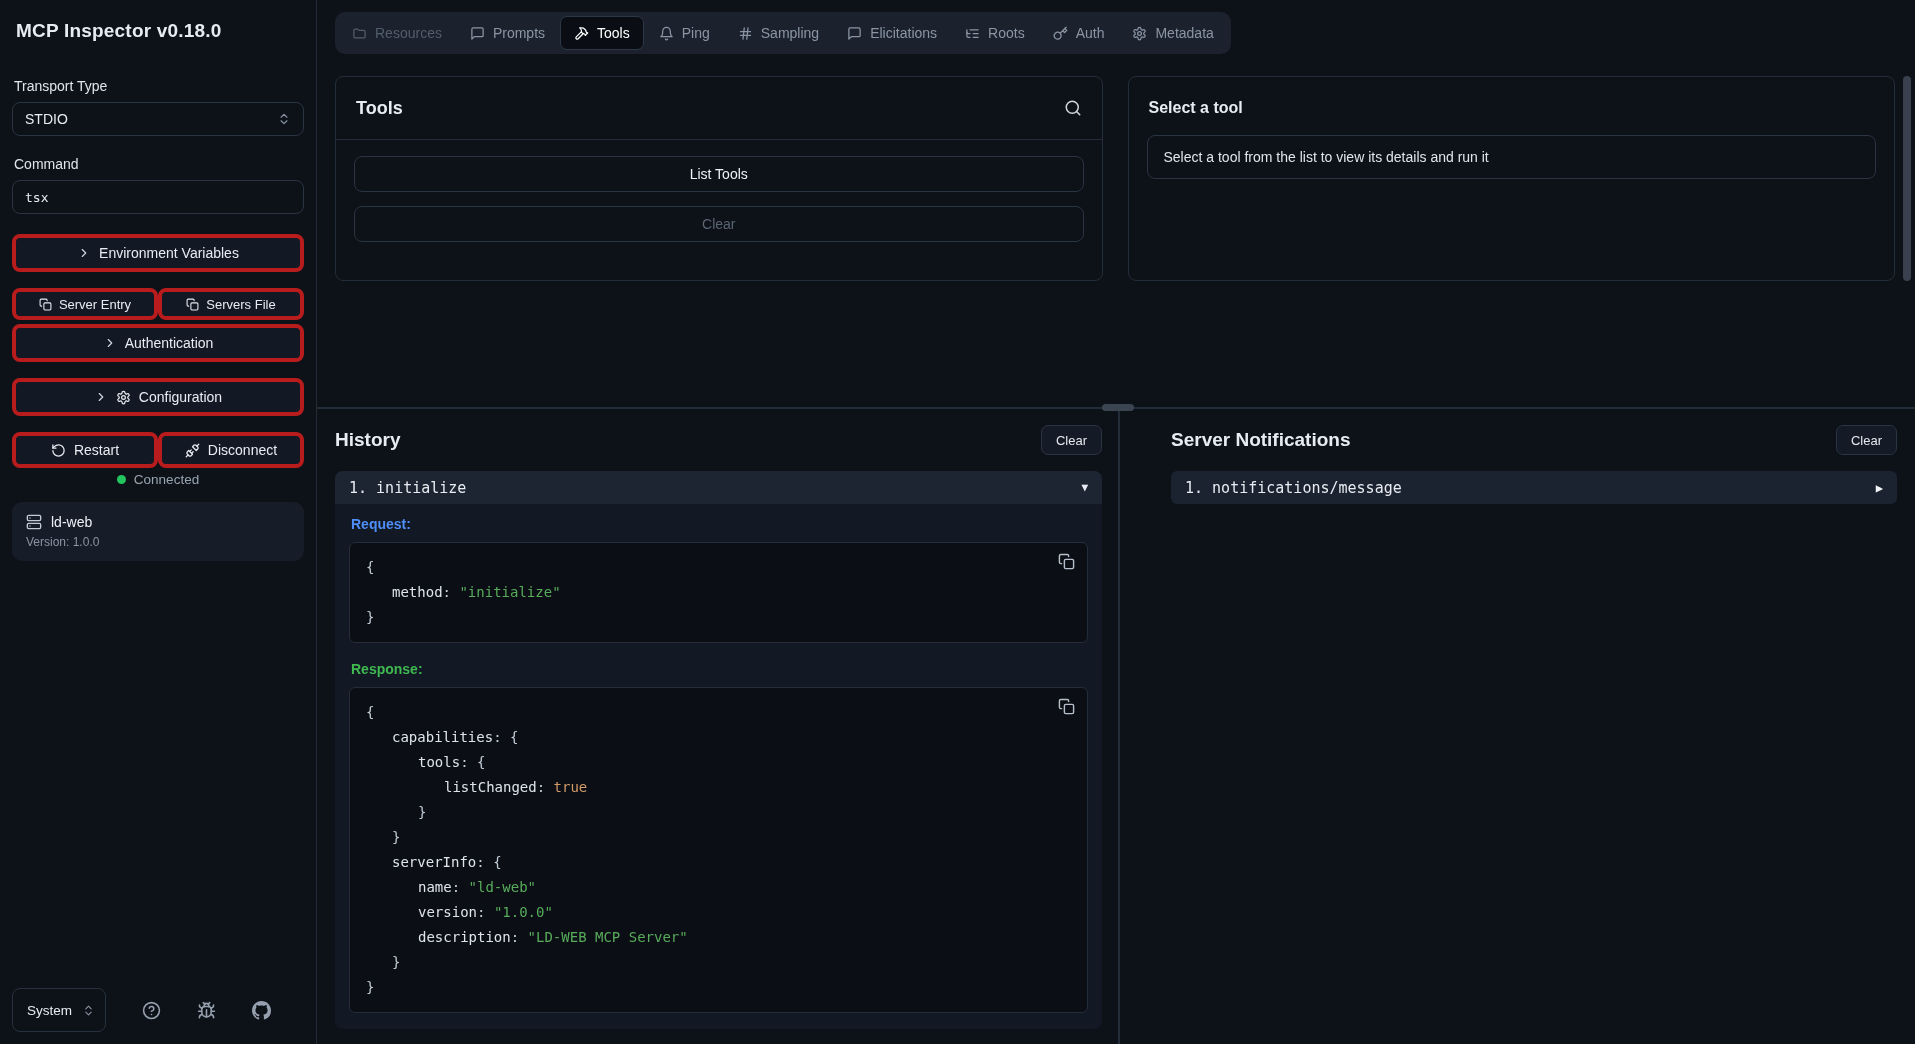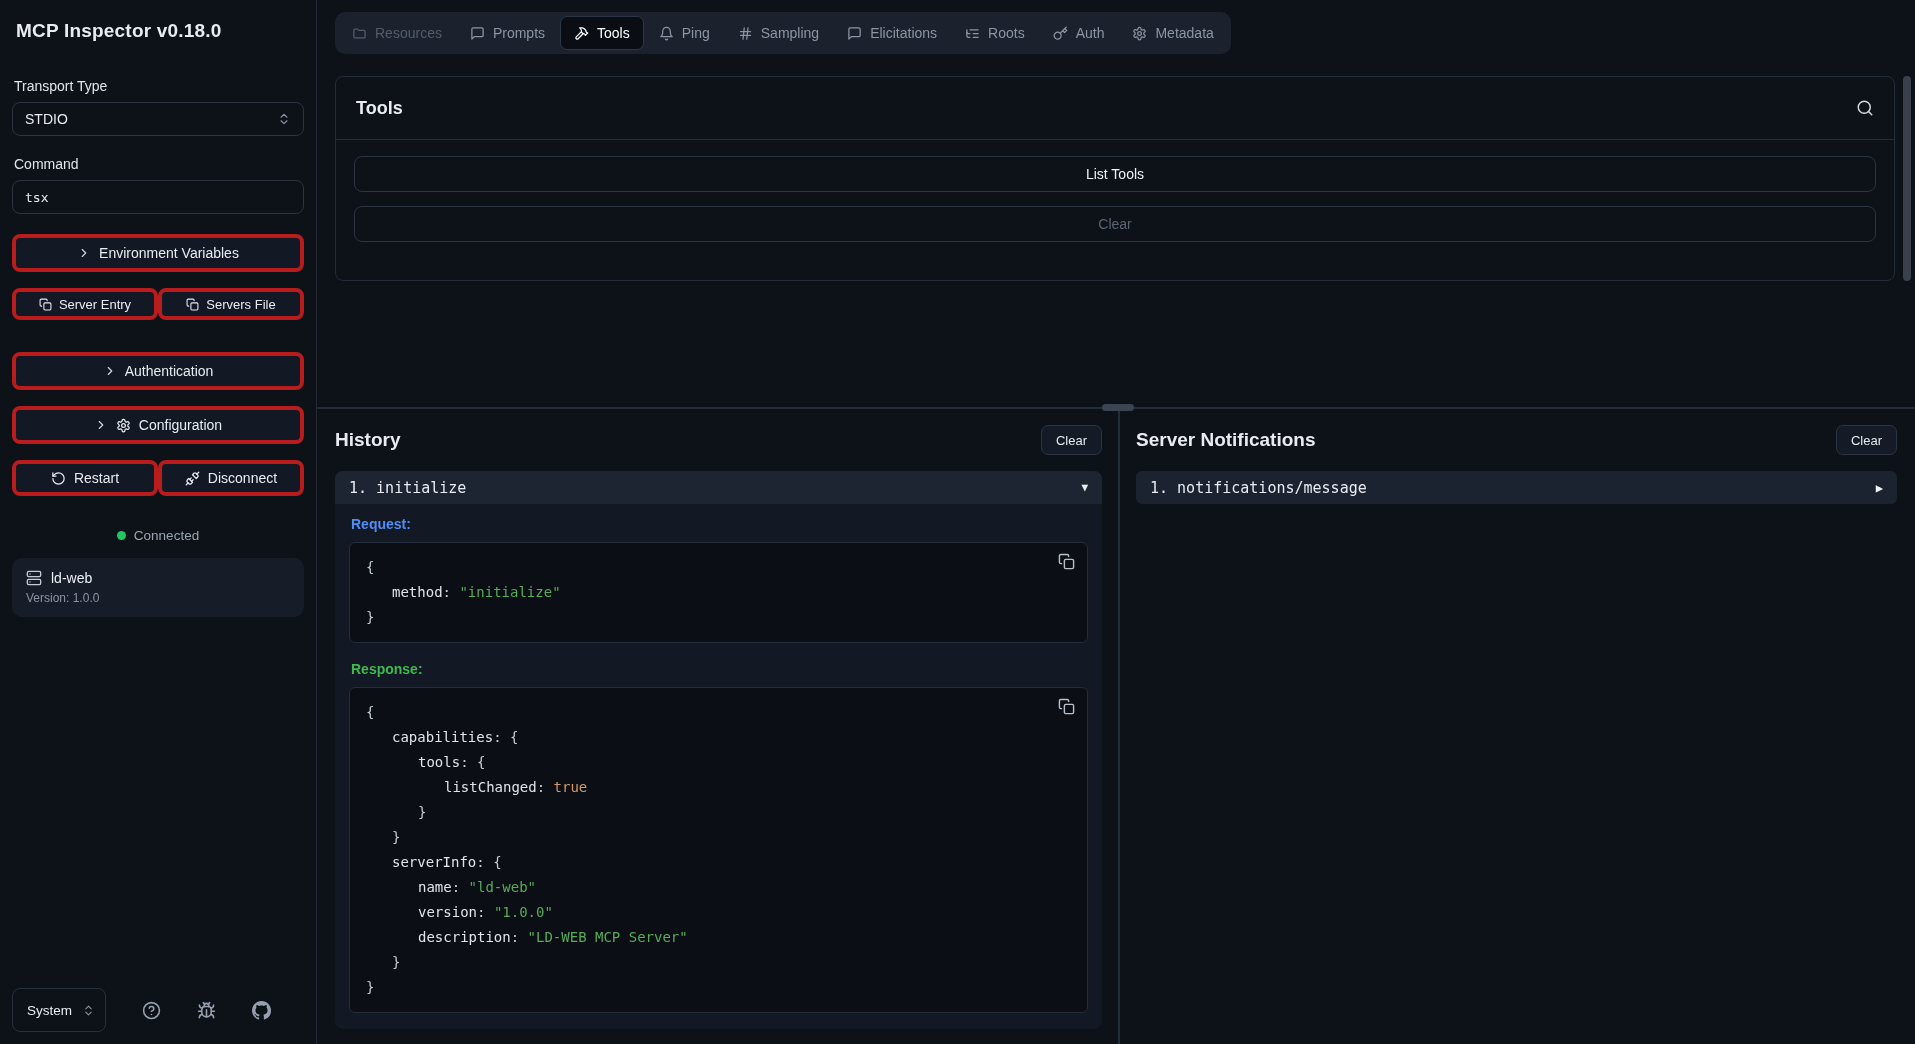--- a/index.html
+++ b/index.html
@@ -360,6 +360,14 @@
         </div>
       </section>
 
+      <section class="panel">
+        <div class="panel-header plain">
+          <span>Select a tool</span>
+        </div>
+        <div class="panel-body" style="padding-top:2px;">
+          <div class="placeholder-box">Select a tool from the list to view its details and run it</div>
+        </div>
+      </section>
     </div>
   </div>
 

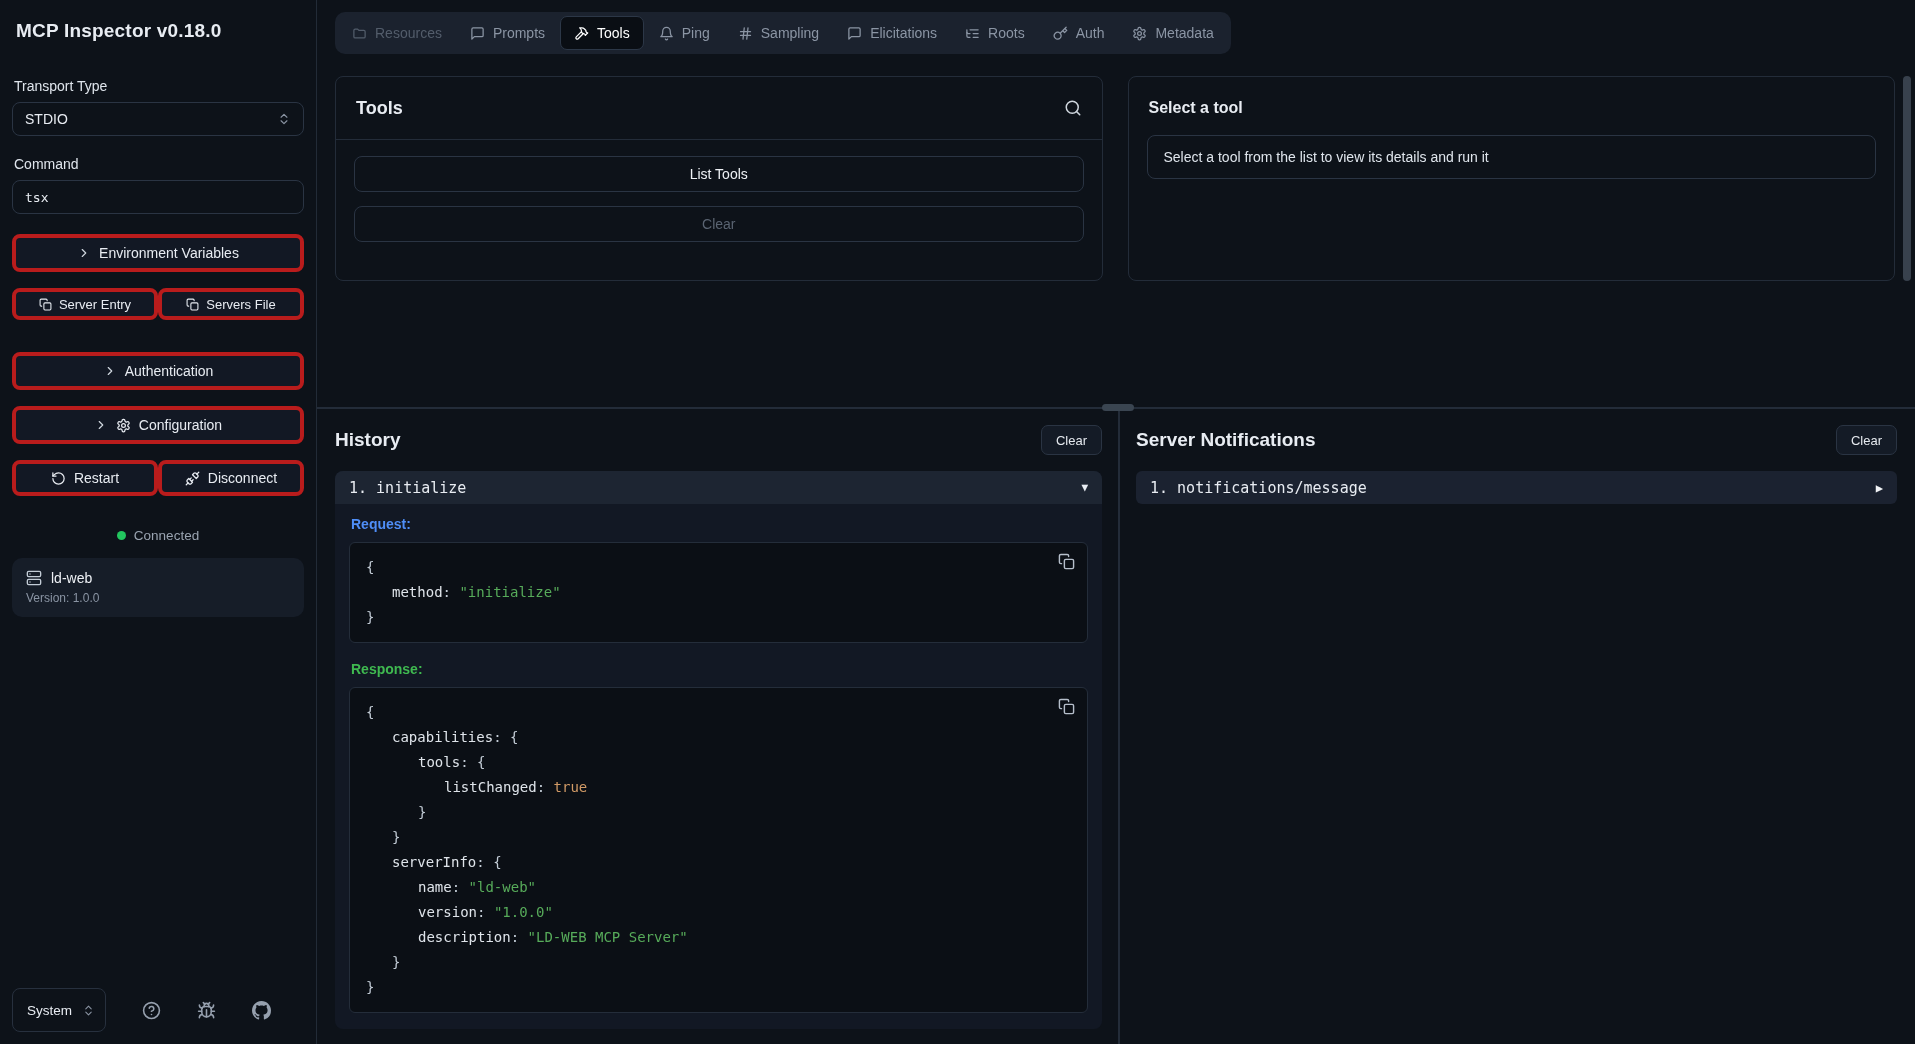--- a/index.html
+++ b/index.html
@@ -34,7 +34,7 @@
     color:#e8ecf2; font-size:14px; font-weight:500; font-family:inherit;
     display:flex; align-items:center; justify-content:center; gap:8px; cursor:pointer; margin-bottom:16px;
   }
-  .btn-row { display:flex; margin-bottom:32px; }
+  .btn-row { display:flex; margin-bottom:4px; }
   .btn-row .btn { margin-bottom:0; }
   .btn.small { height:32px; font-size:13px; gap:7px; flex:1; }
   .btn.action { height:36px; flex:1; }

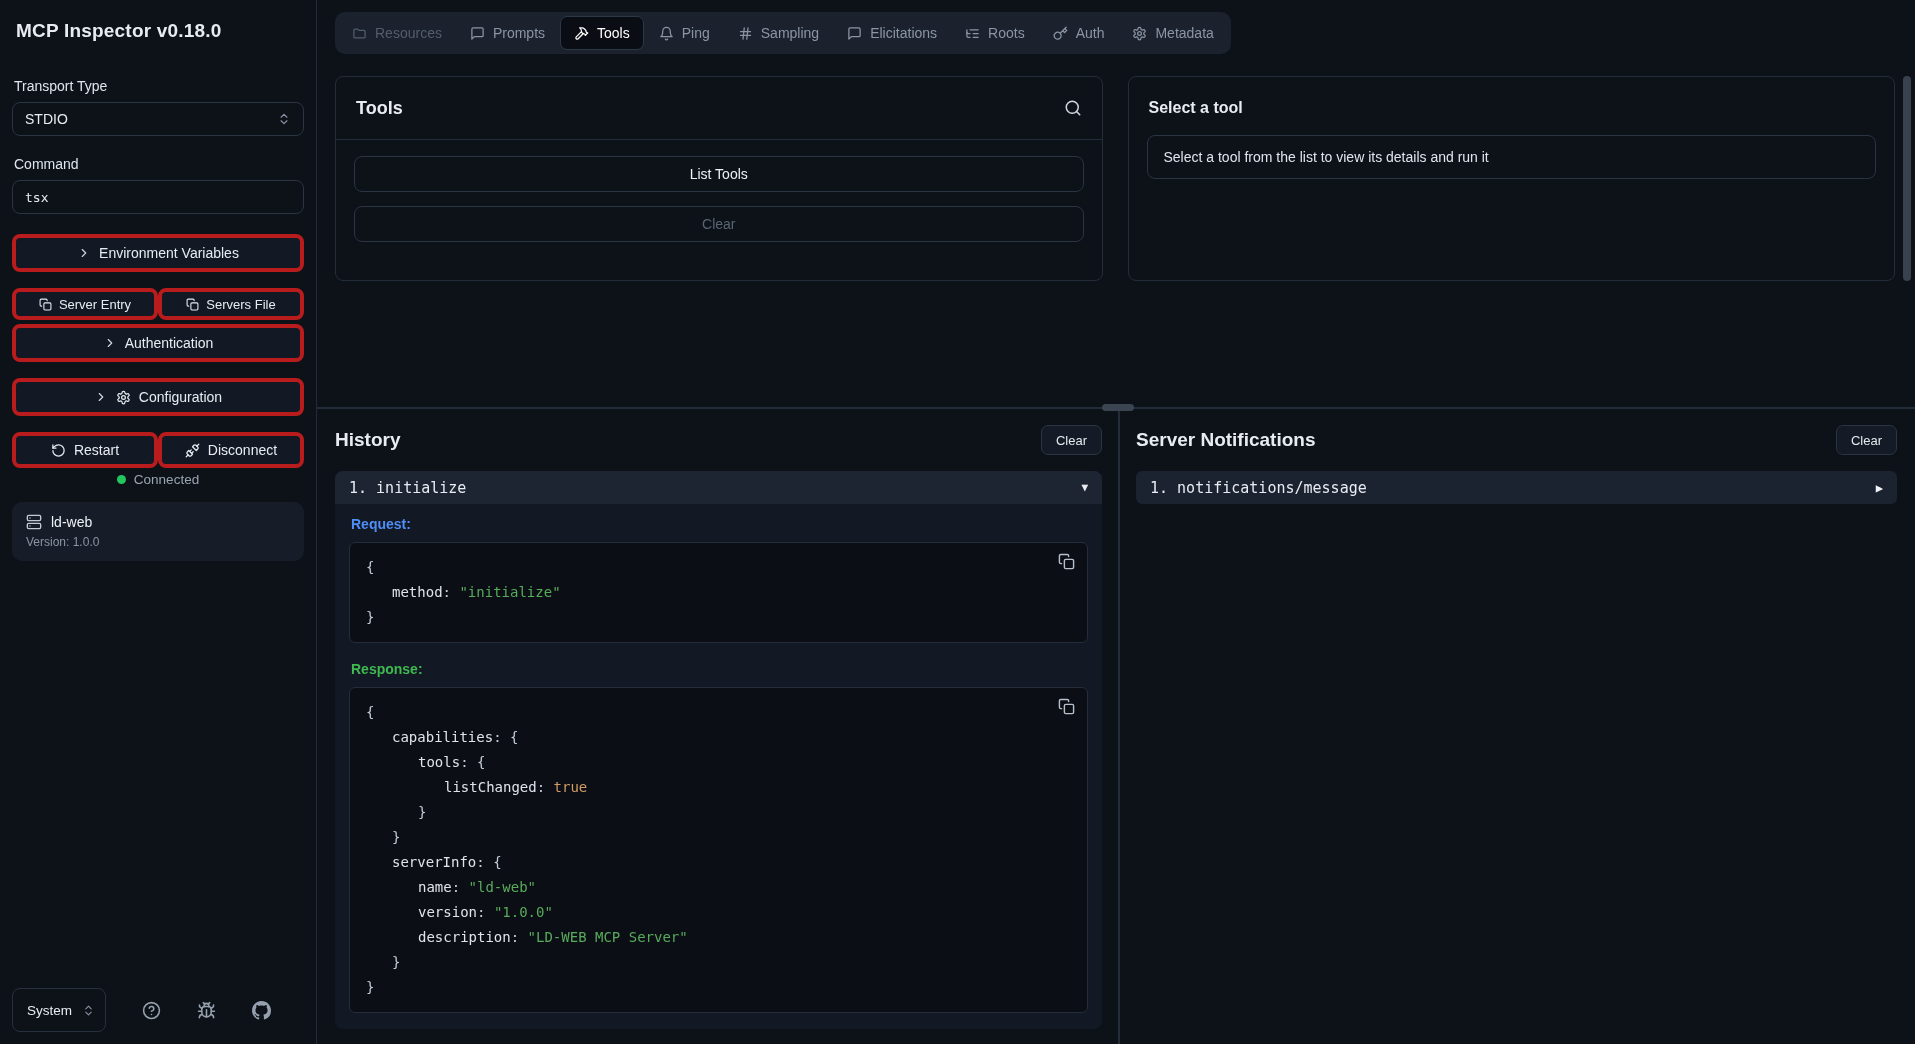--- a/index.html
+++ b/index.html
@@ -95,7 +95,7 @@
   .bottom-area { flex:1; display:flex; min-height:0; }
   .history-col { width:801px; min-width:801px; padding:0 16px 0 18px; }
   .v-divider { width:2px; background:#232c39; cursor:col-resize; }
-  .notif-col { flex:1; padding:0 18px 0 16px; }
+  .notif-col { flex:1; padding:0 18px 0 16px;margin-left:35px; }
   .section-header { display:flex; align-items:center; justify-content:space-between; margin-top:16px; }
   .section-header h2 { margin:0; font-size:19px; font-weight:700; }
   .clear-btn {

